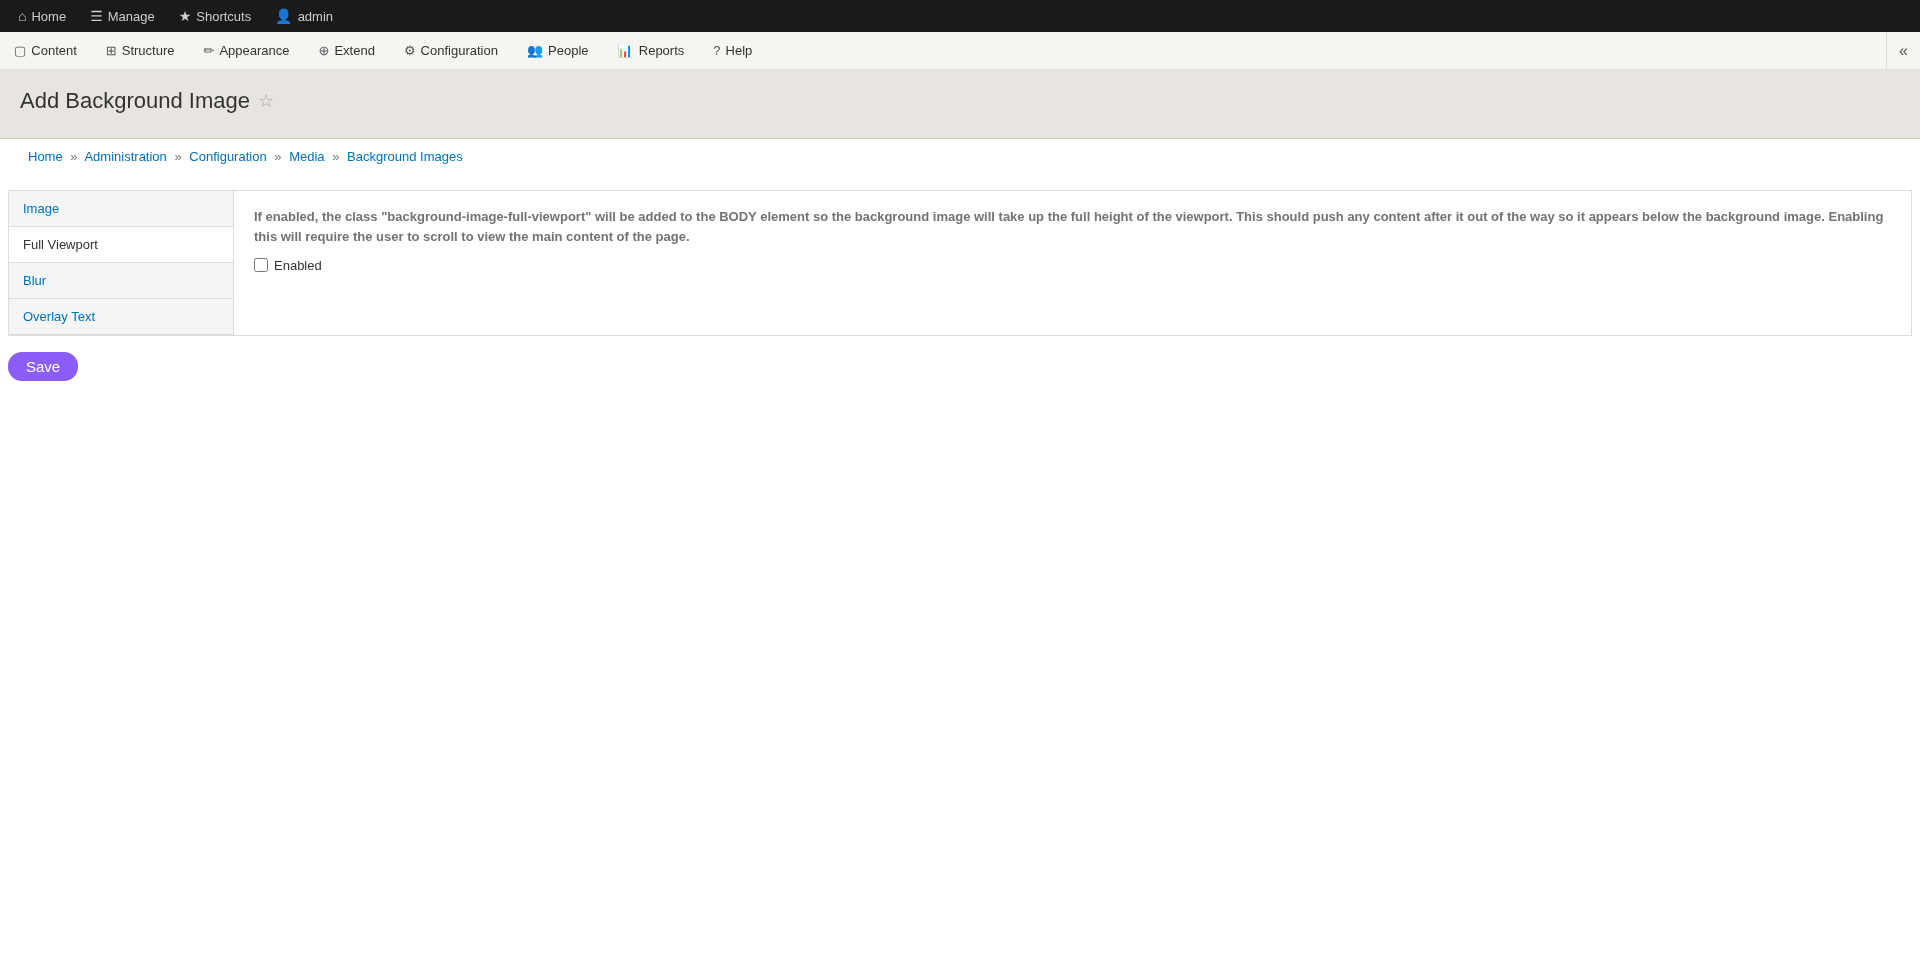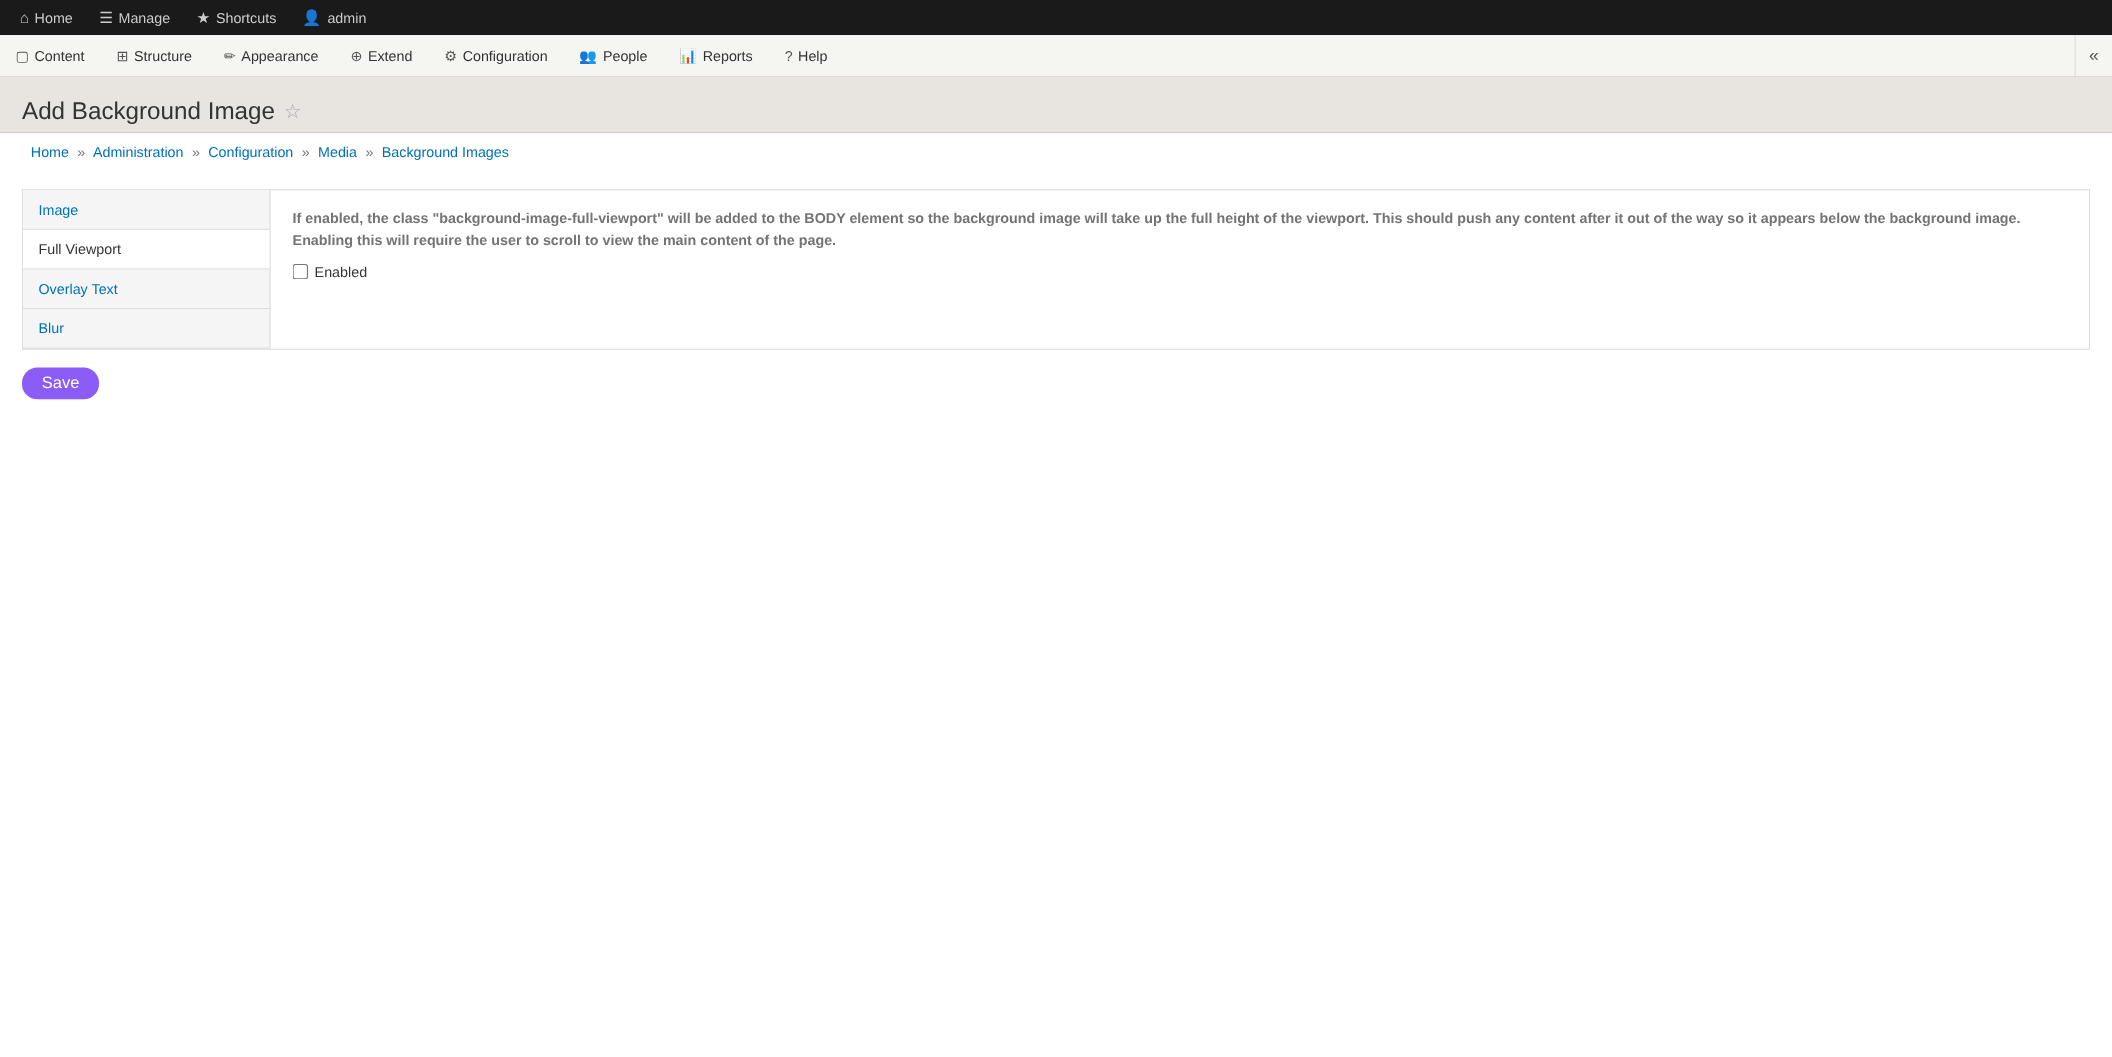--- a/index.html
+++ b/index.html
@@ -63,7 +63,7 @@
     
     .page-header {
       background: #e8e4df;
-      padding: 18px 20px 6px 20px;
+      padding: 18px 20px 24px 20px;
       border-bottom: 1px solid #d0ccc7;
     }
     .page-title {

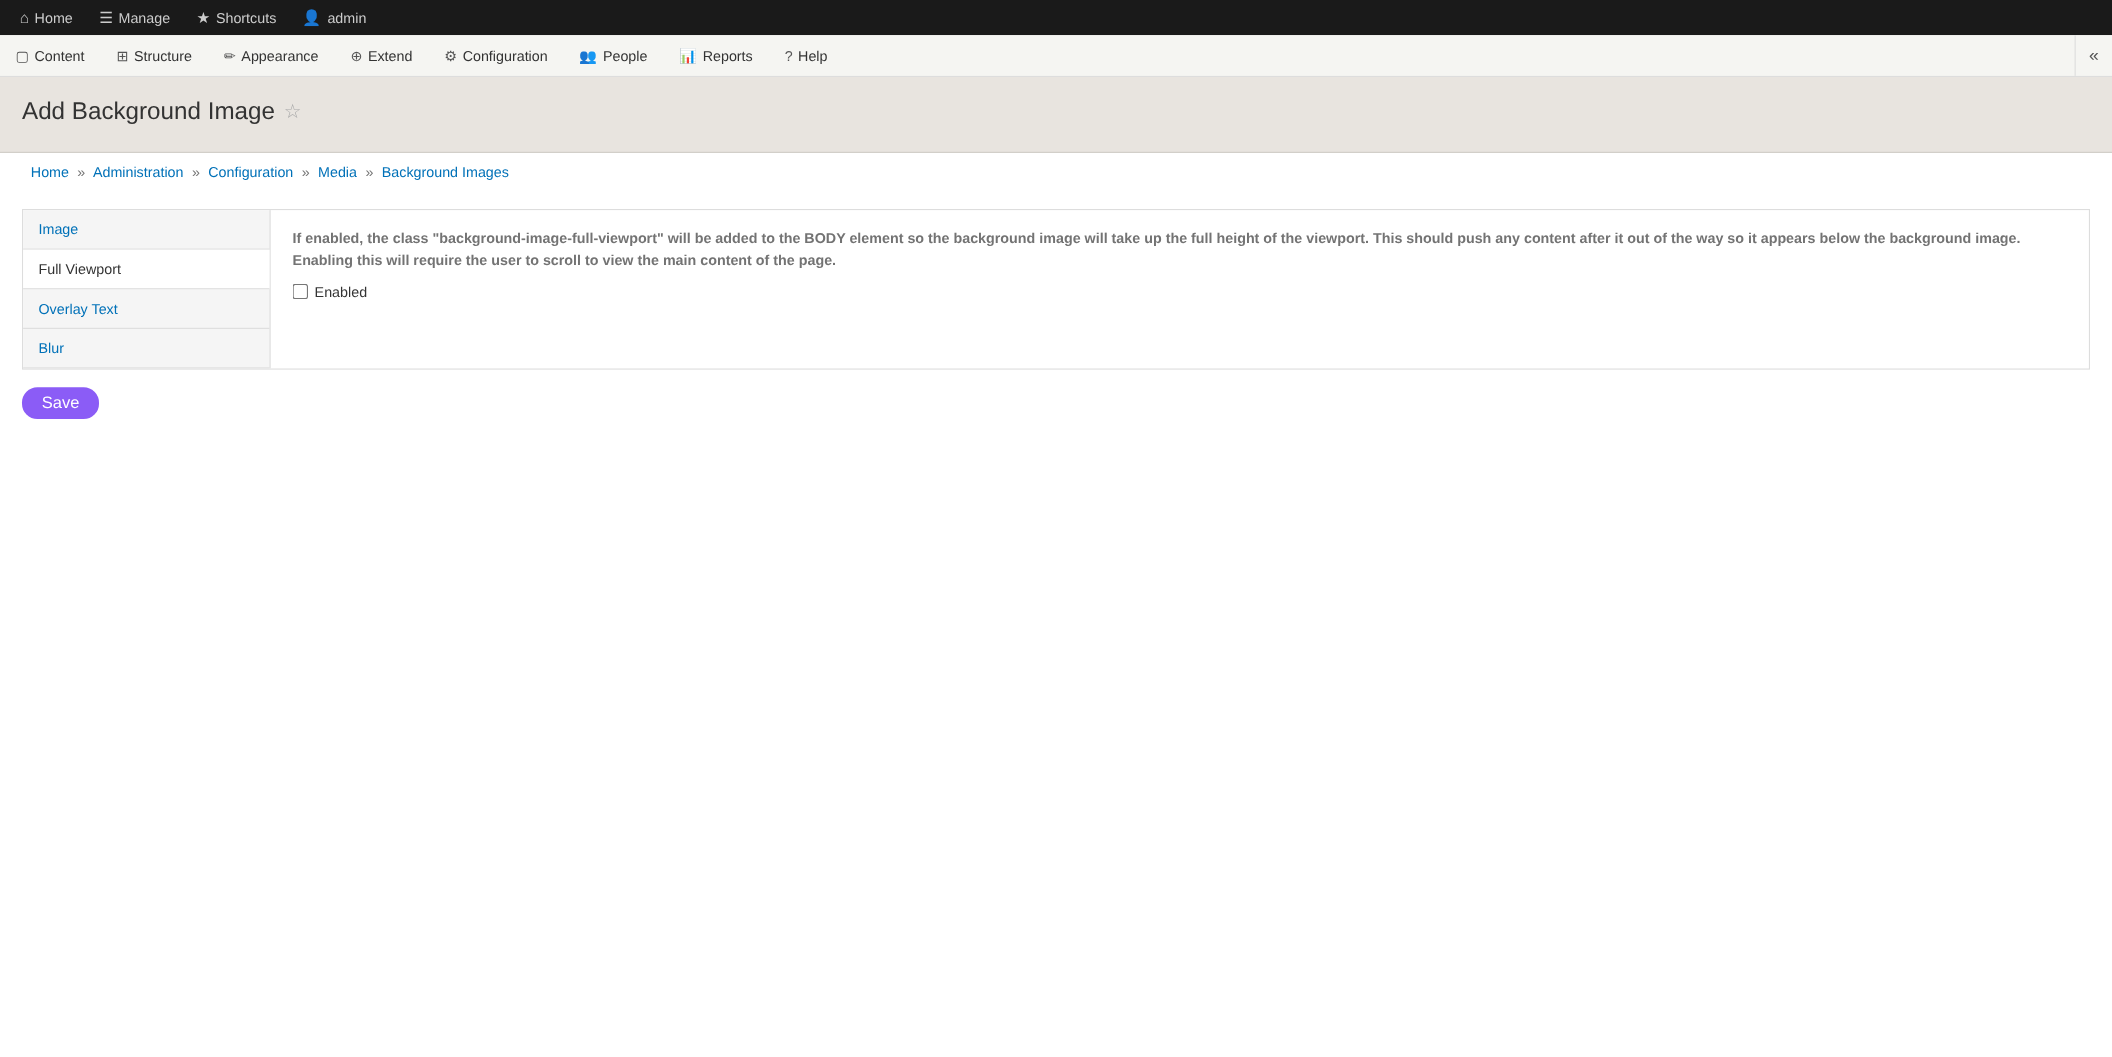--- a/index.html
+++ b/index.html
@@ -90,7 +90,7 @@
 
     
     .main-content {
-      padding: 16px 20px;
+      padding: 16px 8px;
     }
 
     

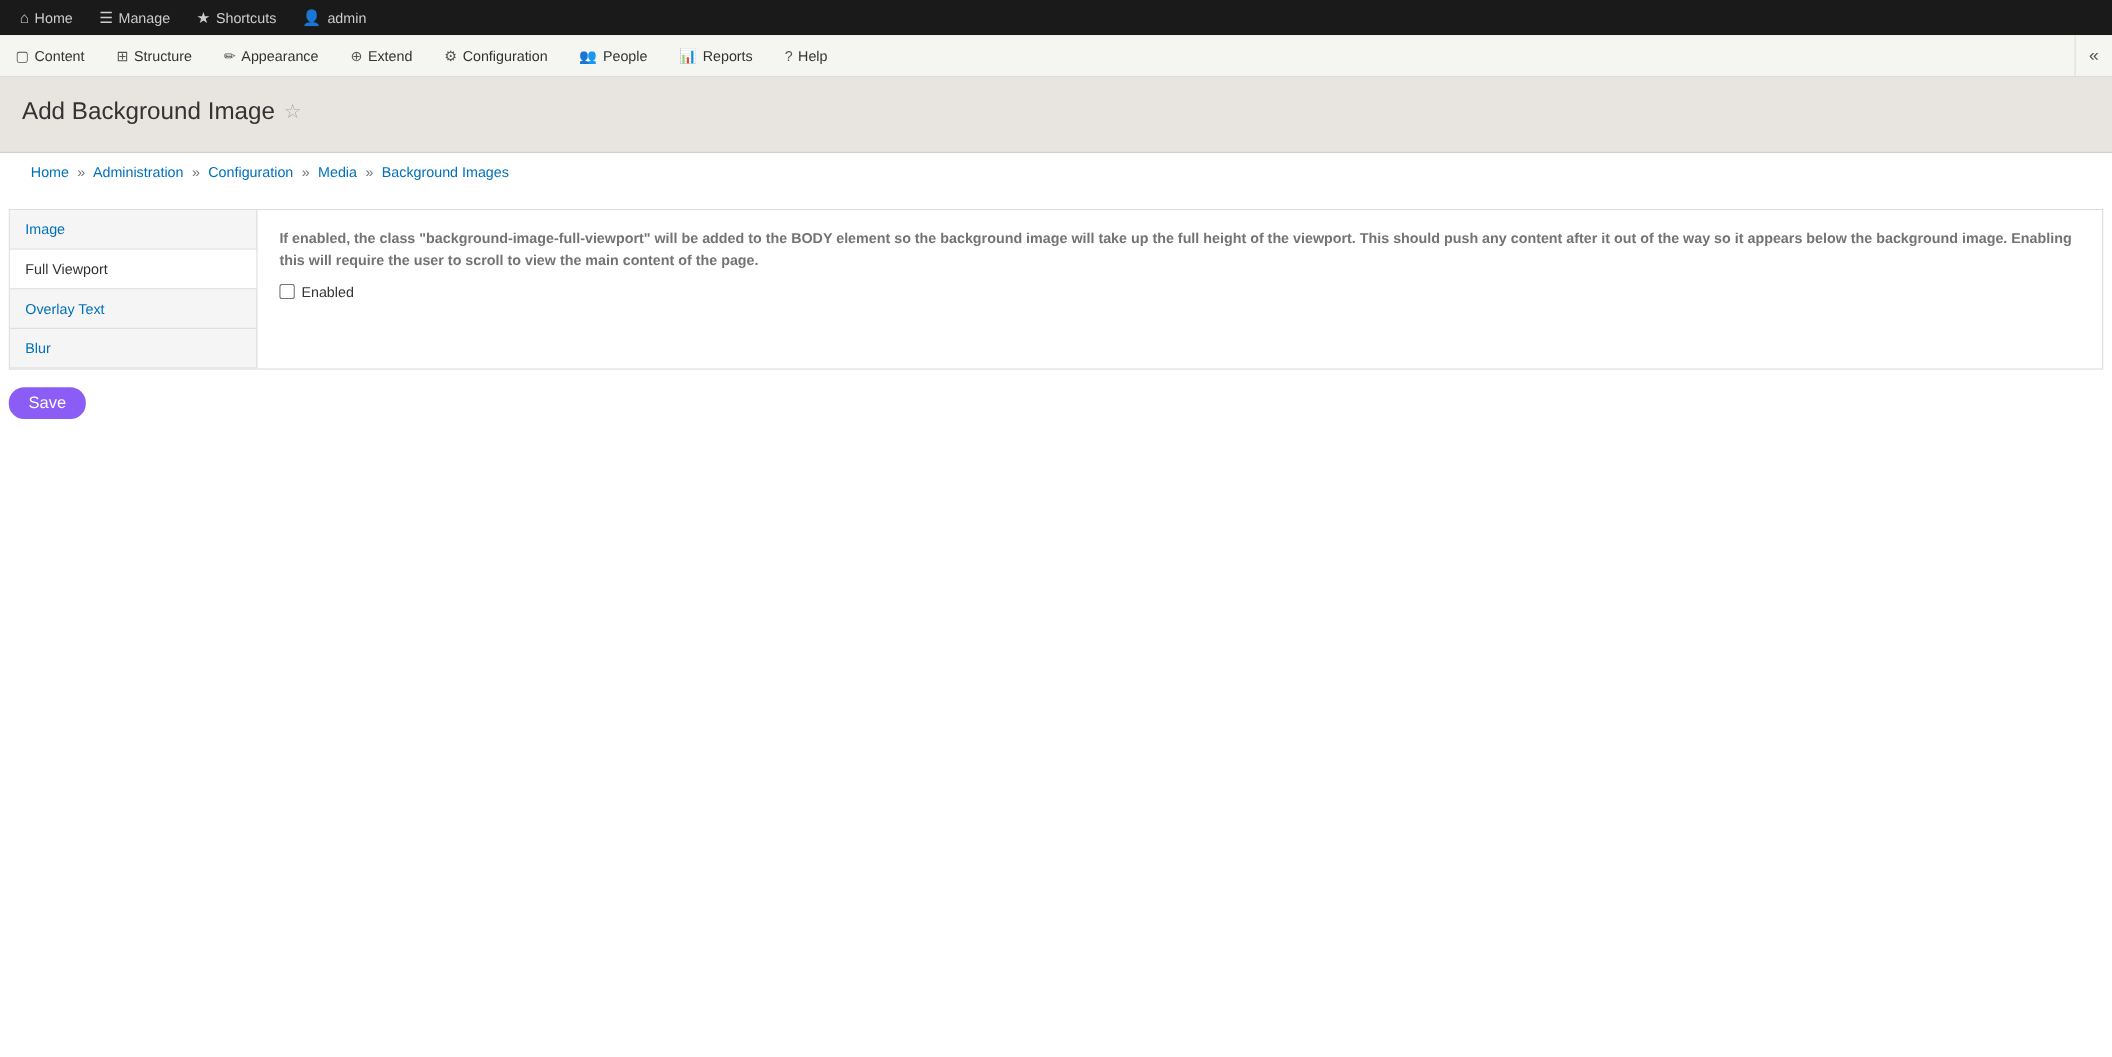--- a/index.html
+++ b/index.html
@@ -246,10 +246,10 @@
         <span>Full Viewport</span>
       </div>
       <div class="tab-item link">
+        <span style="color: rgb(0, 113, 184);">Blur</span>
+      </div>
+      <div class="tab-item link">
         <span style="color: rgb(0, 113, 184);">Overlay Text</span>
-      </div>
-      <div class="tab-item link">
-        <span style="color: rgb(0, 113, 184);">Blur</span>
       </div>
     </div>
 

